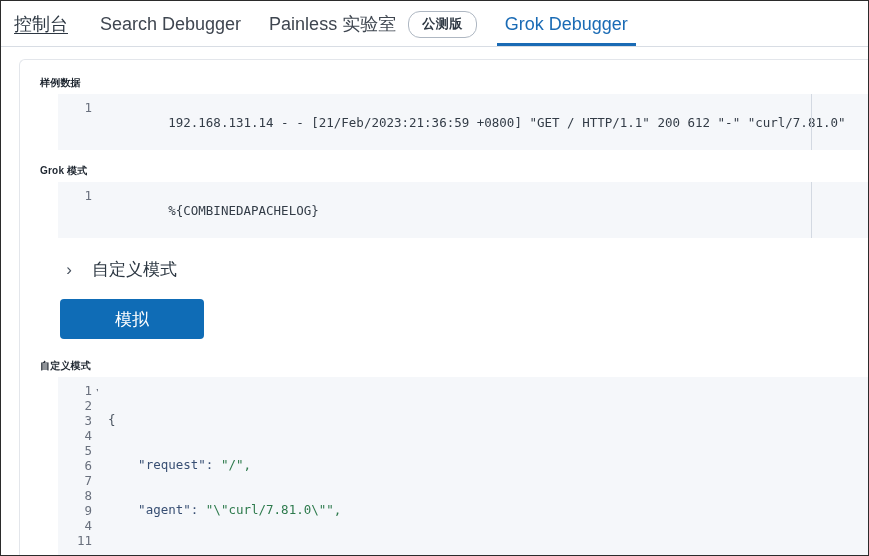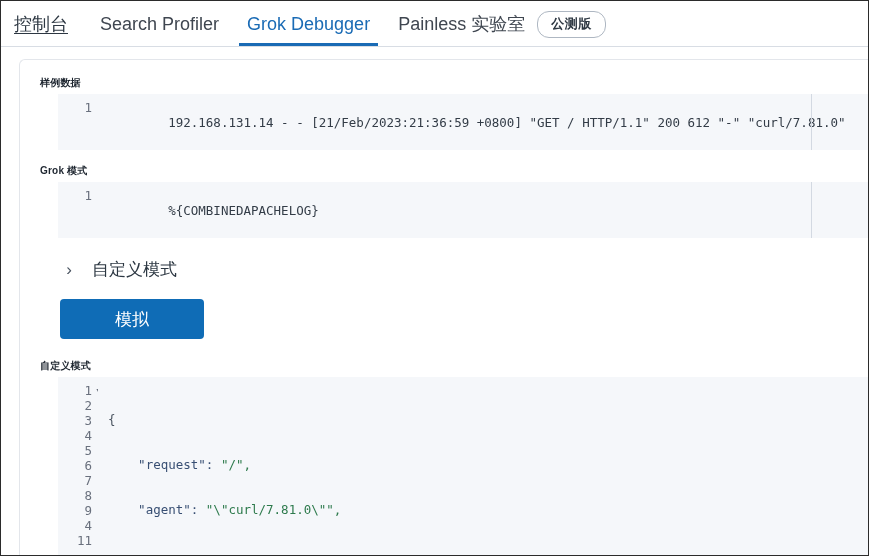--- a/index.html
+++ b/index.html
@@ -231,7 +231,7 @@
       <span>控制台</span>
     </div>
     <div class="tab">
-      <span>Search Profiler</span>
+      <span>Search Debugger</span>
     </div>
     <div class="tab active">
       <span>Grok Debugger</span>

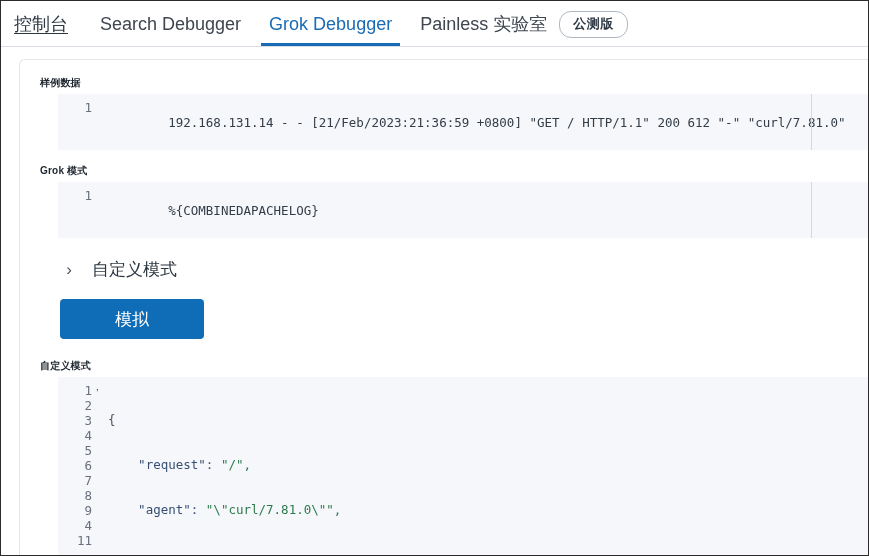--- a/index.html
+++ b/index.html
@@ -233,12 +233,12 @@
     <div class="tab">
       <span>Search Debugger</span>
     </div>
-    <div class="tab active">
-      <span>Grok Debugger</span>
-    </div>
     <div class="tab">
       <span>Painless 实验室</span>
       <span class="beta-badge">公测版</span>
+    </div>
+    <div class="tab active">
+      <span>Grok Debugger</span>
     </div>
   </div>
 

